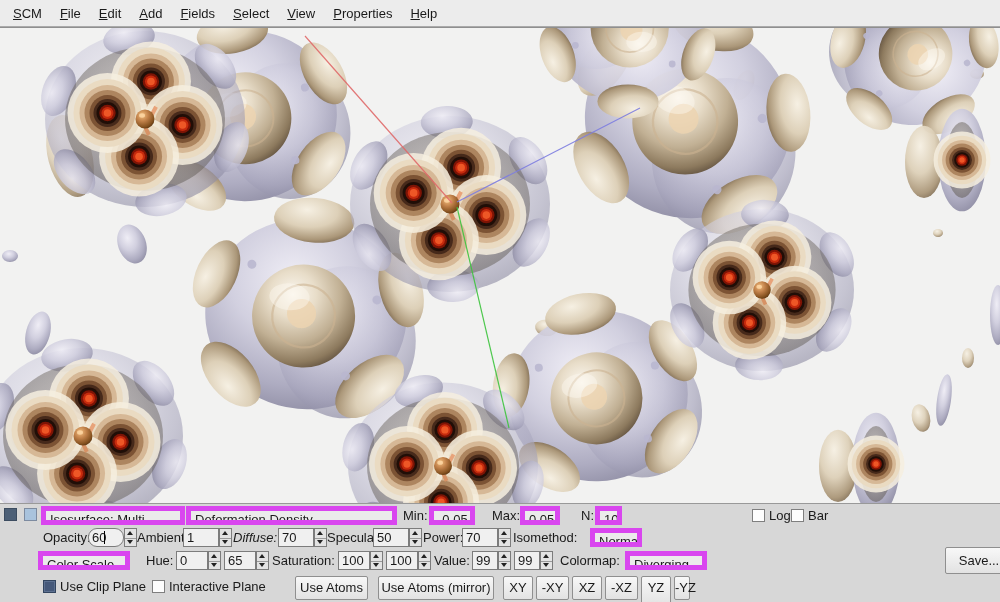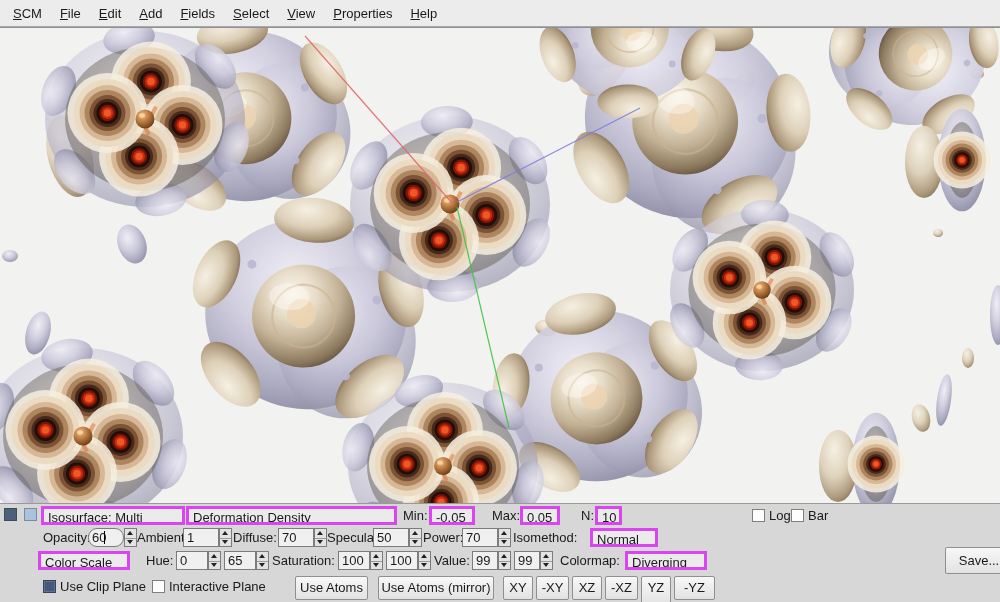--- a/index.html
+++ b/index.html
@@ -30,7 +30,7 @@
   .lbl{position:absolute;height:19px;line-height:19px;white-space:nowrap;}
   .entry{
     position:absolute;height:19px;line-height:17px;box-sizing:border-box;
-    background:#ebebeb;border:3px solid #d946ef;padding:0 4px;white-space:nowrap;overflow:hidden;
+    background:#ebebeb;border:5px solid #d946ef;padding:0 4px;white-space:nowrap;overflow:hidden;
   }
   .sfield{
     position:absolute;height:19px;line-height:17px;box-sizing:border-box;

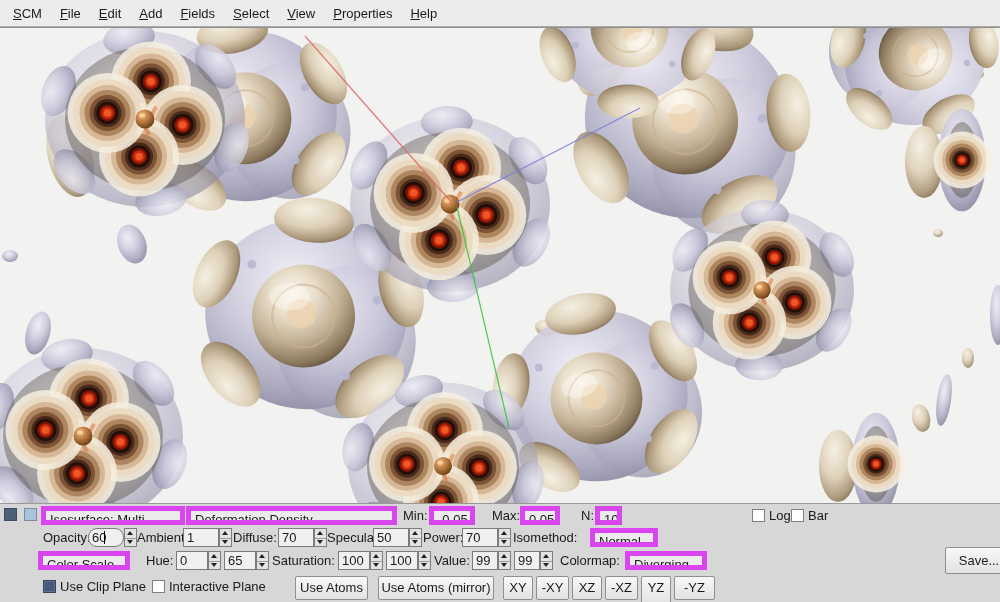--- a/index.html
+++ b/index.html
@@ -602,7 +602,7 @@
         <div class="up"></div>
         <div class="dn"></div>
       </div>
-      <div class="lbl" style="left: 233px; top: 24px;">Diffuse:</div>
+      <div class="lbl" style="left: 233px; top: 24px; font-style: italic;">Diffuse:</div>
       <div class="sfield" style="left: 278px; top: 24px; width: 36px;">70</div>
       <div class="spin" style="left: 314px; top: 24px;">
         <div class="up"></div>

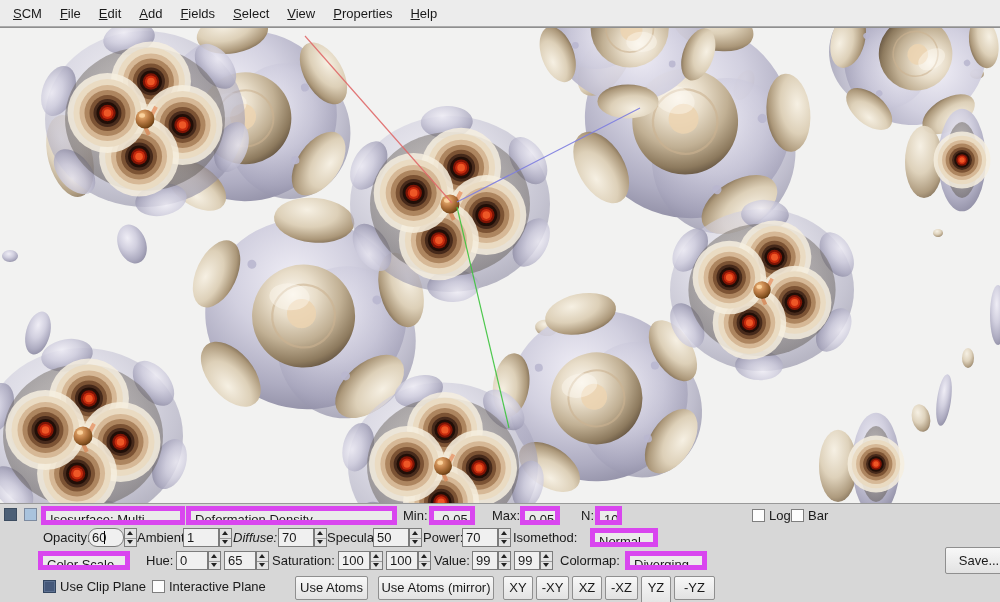--- a/index.html
+++ b/index.html
@@ -621,7 +621,7 @@
         <div class="dn"></div>
       </div>
       <div class="lbl" style="left: 513px; top: 24px;">Isomethod:</div>
-      <div class="entry" style="left: 590px; top: 24px; width: 68px;">Normal</div>
+      <div class="entry" style="left: 590px; top: 24px; width: 52px;">Normal</div>
     </div>
   <div id="row3">
       <div class="entry" style="left: 38px; top: 47px; width: 92px;">Color Scale</div>

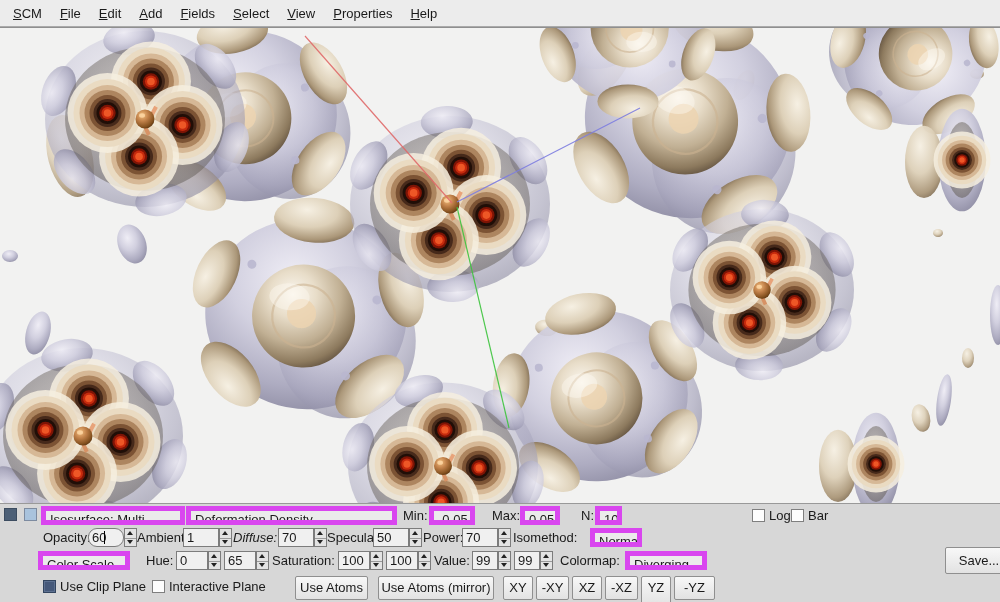--- a/index.html
+++ b/index.html
@@ -673,7 +673,7 @@
       <div class="btn" style="left: 552px; top: 72px; width: 30px; height: 24px; line-height: 22px;">XZ</div>
       <div class="btn" style="left: 585px; top: 72px; width: 33px; height: 24px; line-height: 22px;">-XZ</div>
       <div class="btn" style="left: 621px; top: 72px; width: 30px; height: 31px; line-height: 22px;">YZ</div>
-      <div class="btn" style="left: 654px; top: 72px; width: 41px; height: 24px; line-height: 22px;">-YZ</div>
+      <div class="btn" style="left: 654px; top: 72px; width: 16px; height: 24px; line-height: 22px;">-YZ</div>
     </div>
   <div class="btn" id="save-btn" style="left:925px;top:43px;width:68px;height:27px;line-height:25px;">Save...</div>
 </div>

